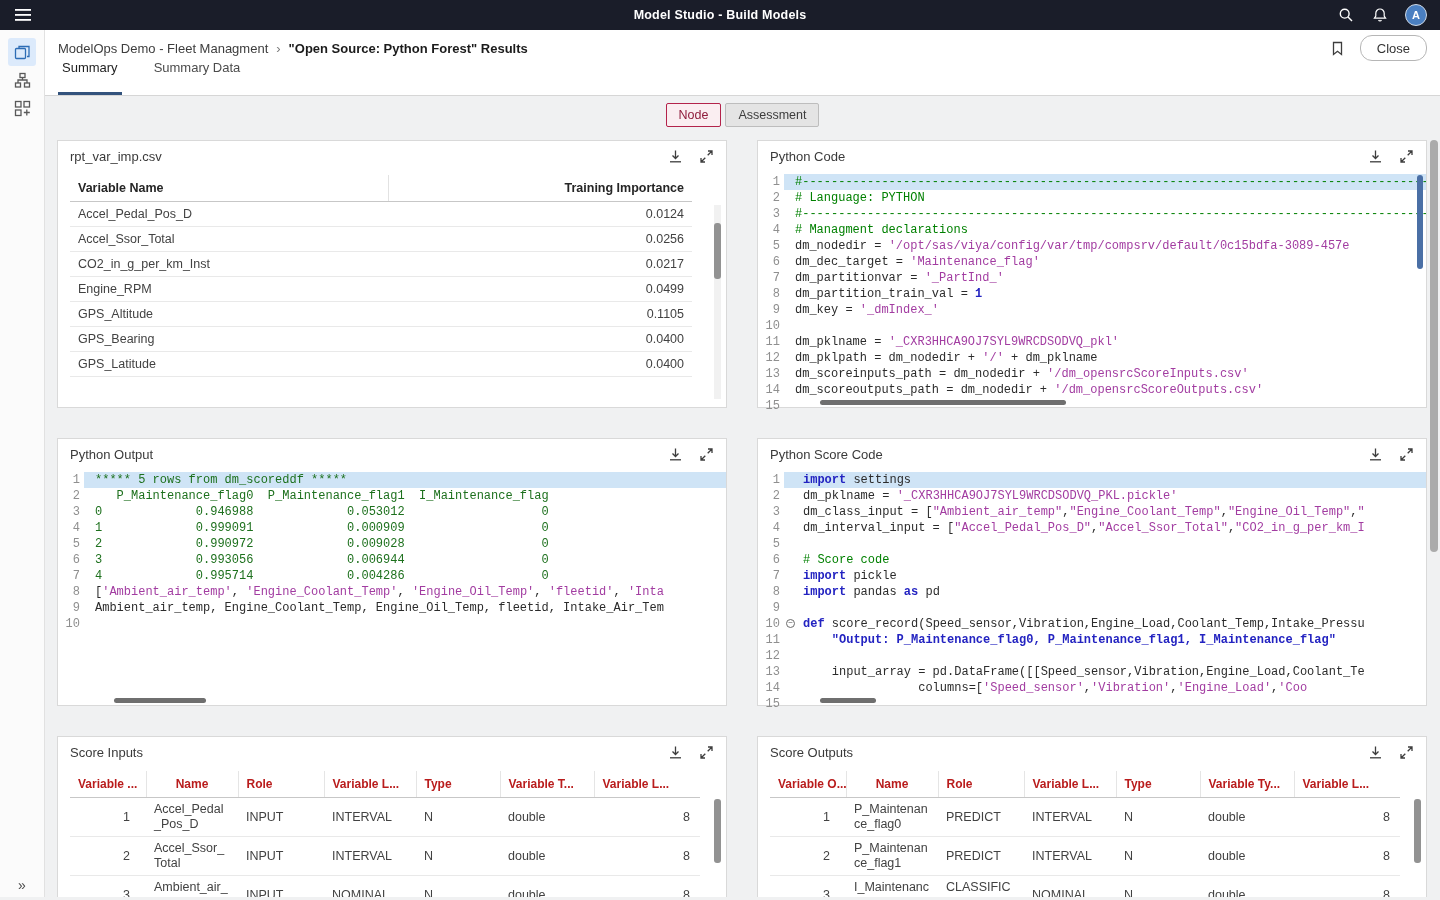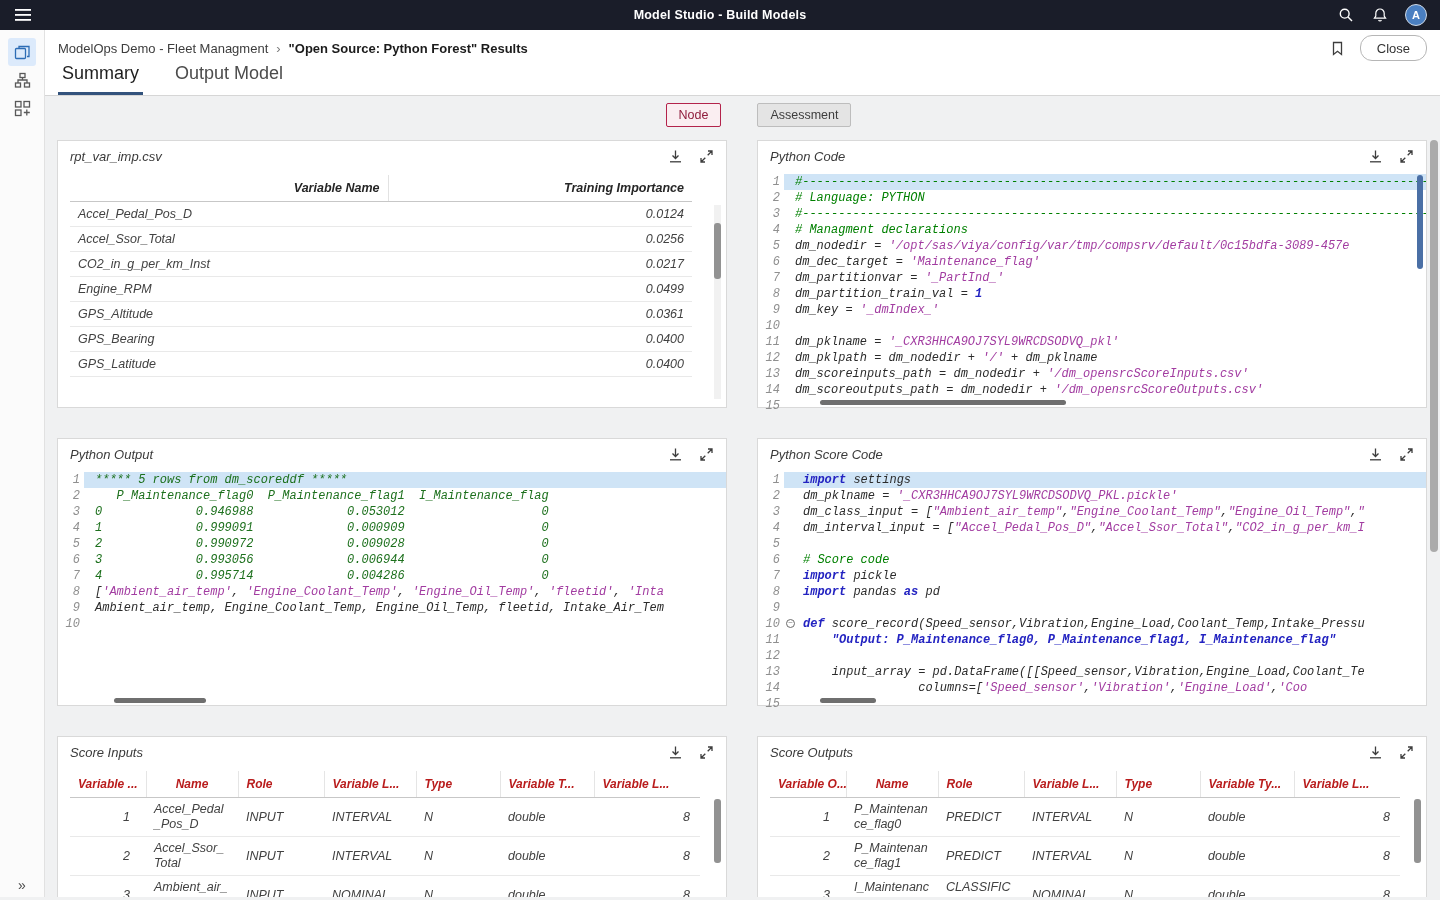--- a/index.html
+++ b/index.html
@@ -32,7 +32,7 @@
 
   
   .tabbar { height:30px; background:#fff; border-bottom:1px solid #d6d6d6; display:flex; align-items:flex-end; padding-left:13px; }
-  .tab { font-size:18px; color:#4c4c4c; padding:0 4px 8px 4px; margin-right:28px; cursor:pointer; border-bottom:3px solid transparent; }
+  .tab { font-size:13px; color:#4c4c4c; padding:0 4px 17px 4px; margin-right:28px; cursor:pointer; border-bottom:3px solid transparent; }
   .tab.active { color:#1e1e1e; border-bottom-color:var(--tab-underline,#33537d); }
 
   

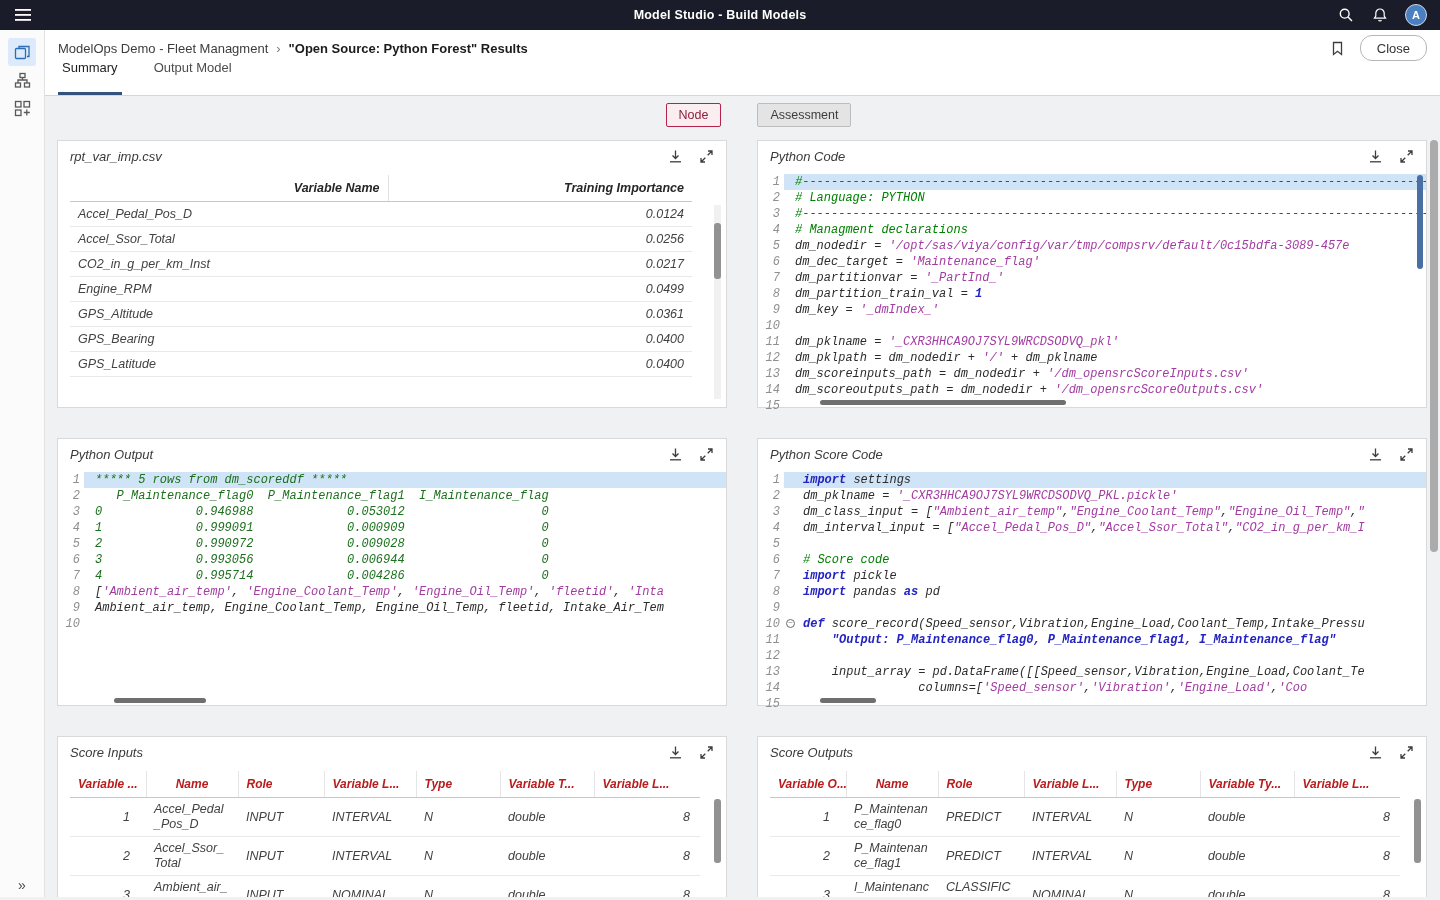--- a/index.html
+++ b/index.html
@@ -171,7 +171,7 @@
 
     <div class="tabbar">
       <div class="tab active">Summary</div>
-      <div class="tab">Output Model</div>
+      <div class="tab">Summary Data</div>
     </div>
 
     <div class="content">

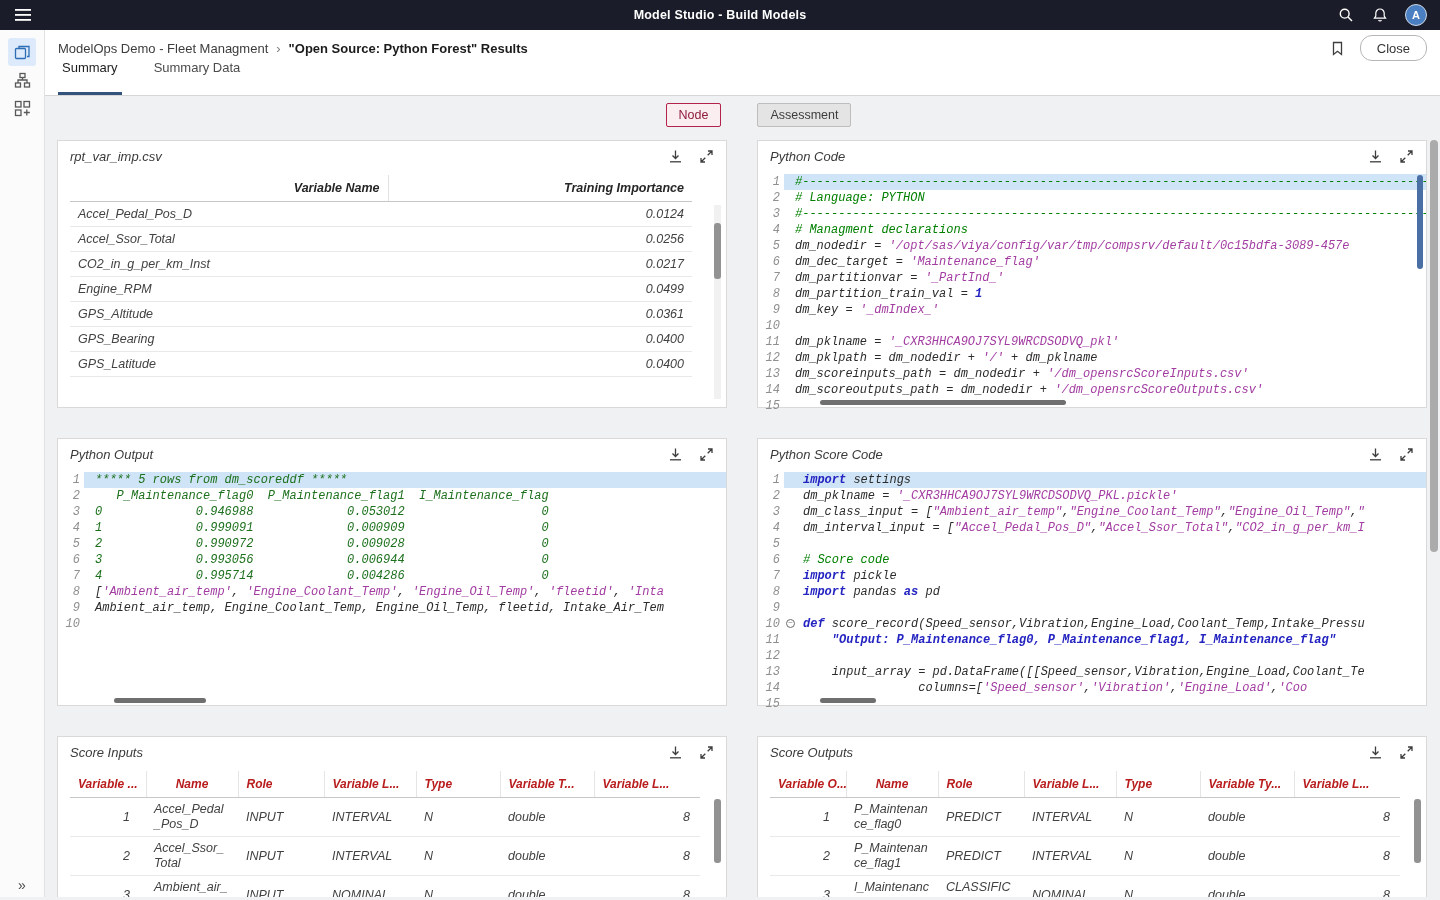--- a/index.html
+++ b/index.html
@@ -38,7 +38,7 @@
   
   .content { flex:1; background:#f0f1f2; position:relative; overflow:hidden; }
   .toggle-row { display:flex; justify-content:center; gap:4px; margin-top:7px; height:24px; }
-  .tgl { height:24px; padding:0 12px; font-size:12.5px; font-family:inherit; border-radius:2px; cursor:pointer;margin-left:32px; }
+  .tgl { height:24px; padding:0 12px; font-size:12.5px; font-family:inherit; border-radius:2px; cursor:pointer; }
   .tgl.sel { background:var(--node-bg,#faeef1); border:1px solid var(--node-border,#b3234b); color:var(--node-text,#8f1d3c); }
   .tgl.unsel { background:#e4e4e4; border:1px solid #bdbdbd; color:#3d3d3d; }
 

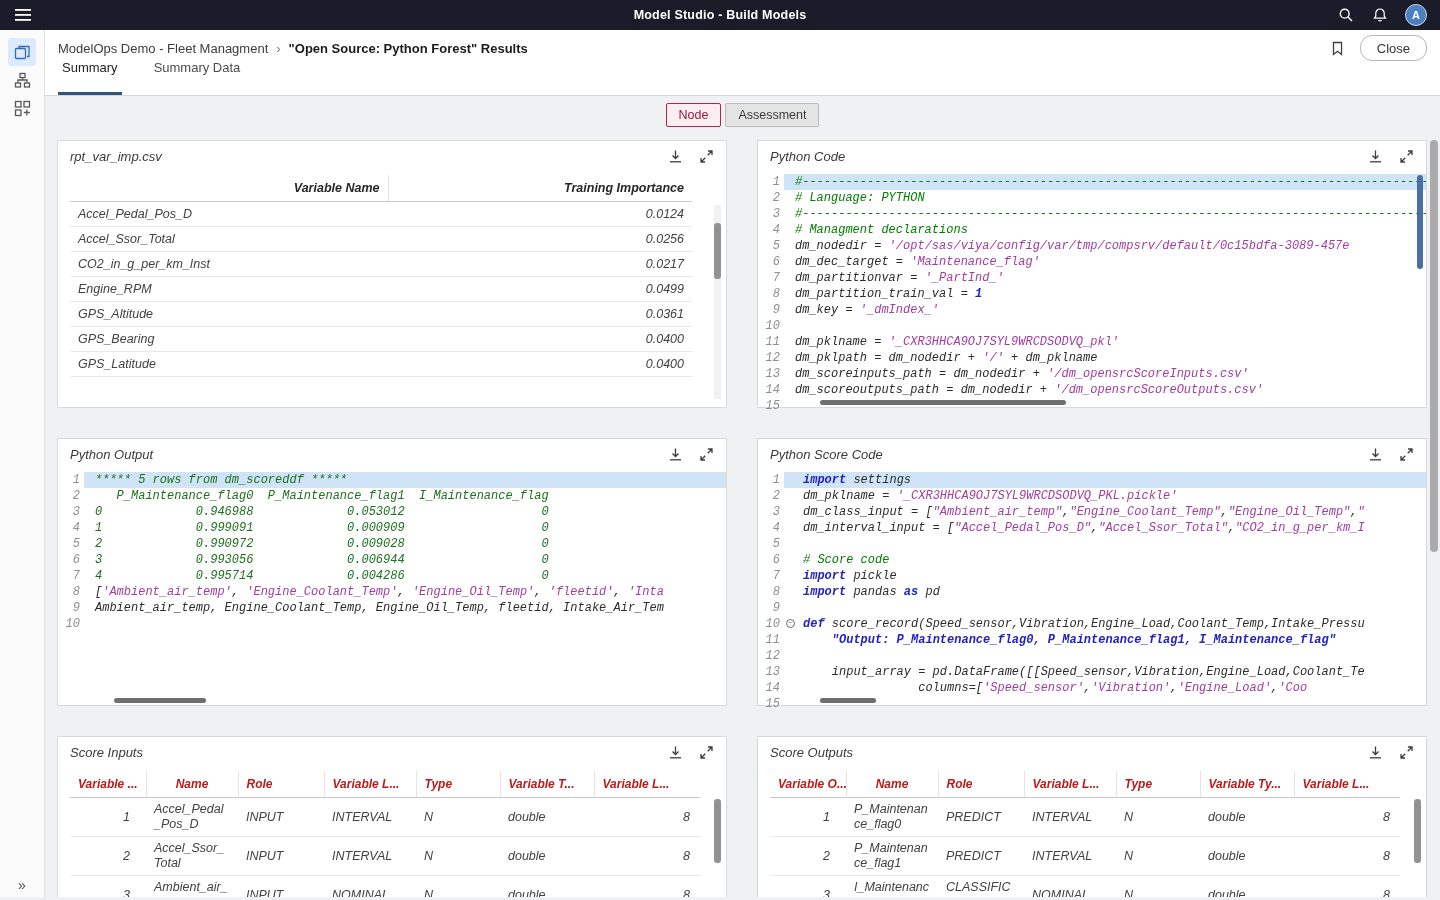--- a/index.html
+++ b/index.html
@@ -43,7 +43,7 @@
   .tgl.unsel { background:#e4e4e4; border:1px solid #bdbdbd; color:#3d3d3d; }
 
   .grid { display:grid; grid-template-columns:670px 670px; column-gap:30px; row-gap:30px; margin:13px 0 0 12px; }
-  .panel { background:#fff; border:1px solid #d9d9d9; height:268px; position:relative;font-style:italic; }
+  .panel { background:#fff; border:1px solid #d9d9d9; height:268px; position:relative; }
   .panel-head { height:30px; display:flex; align-items:center; padding:0 12px; }
   .panel-title { font-size:13px; color:#3a3a3a; }
   .panel-actions { margin-left:auto; display:flex; gap:15px; align-items:center; }

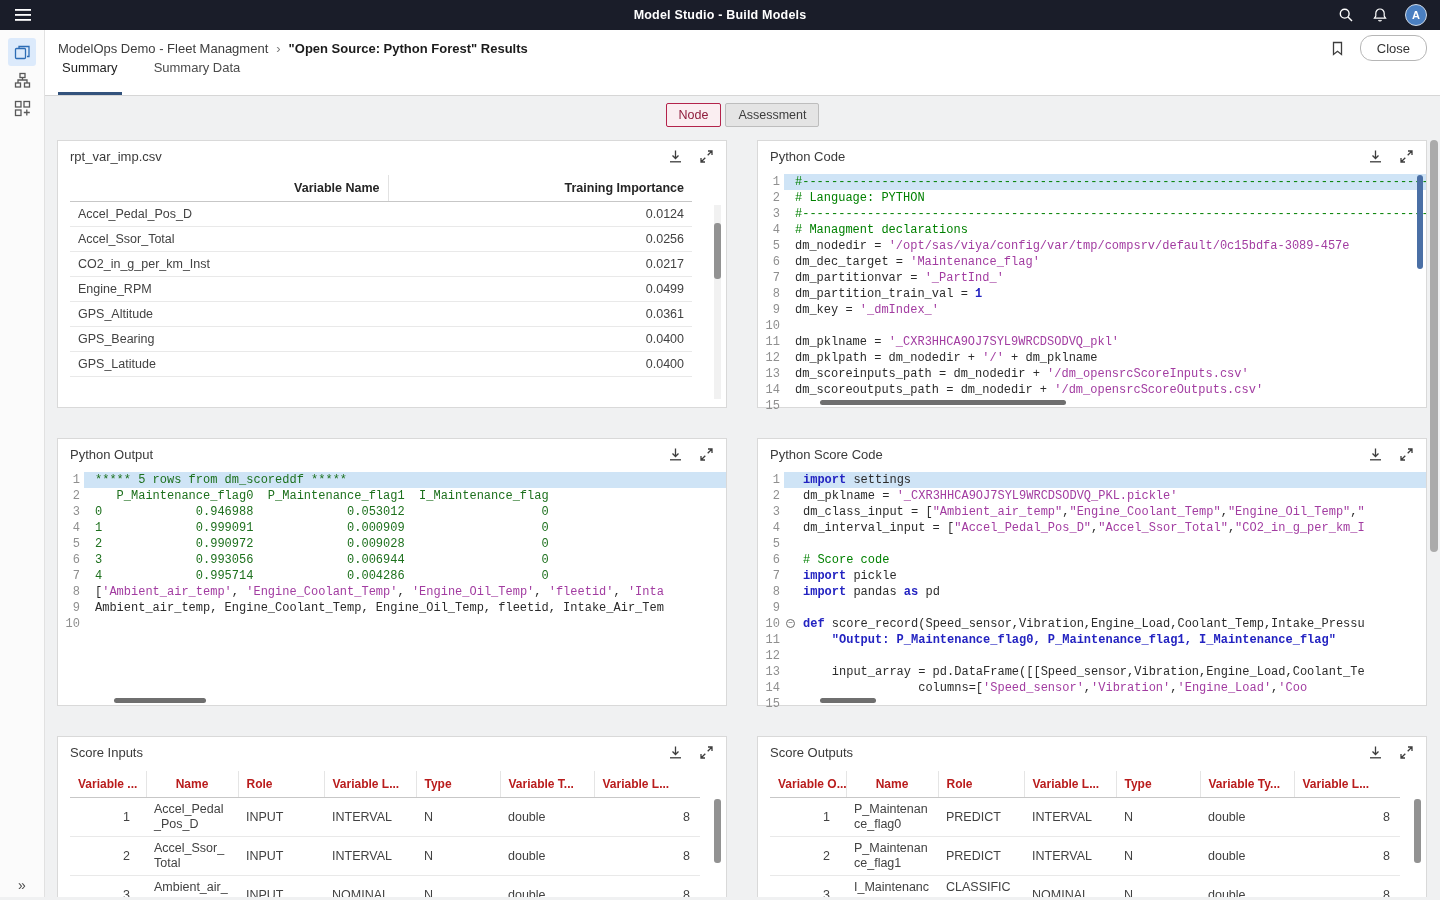--- a/index.html
+++ b/index.html
@@ -52,7 +52,7 @@
 
   
   .vtable { border-collapse:collapse; margin:4px 12px 0 12px; width:622px; table-layout:fixed; }
-  .vtable th { font-size:12.5px; color:#262626; text-align:right; padding:6px 8px; border-bottom:1px solid #c7c7c7; font-weight:bold; }
+  .vtable th { font-size:12.5px; color:#262626; text-align:left; padding:6px 8px; border-bottom:1px solid #c7c7c7; font-weight:bold; }
   .vtable th:first-child { width:318px; border-right:1px solid #e2e2e2; }
   .vtable th:last-child { text-align:right; }
   .vtable td { font-size:12.5px; color:#424242; padding:5px 8px; border-bottom:1px solid #e9e9e9; }

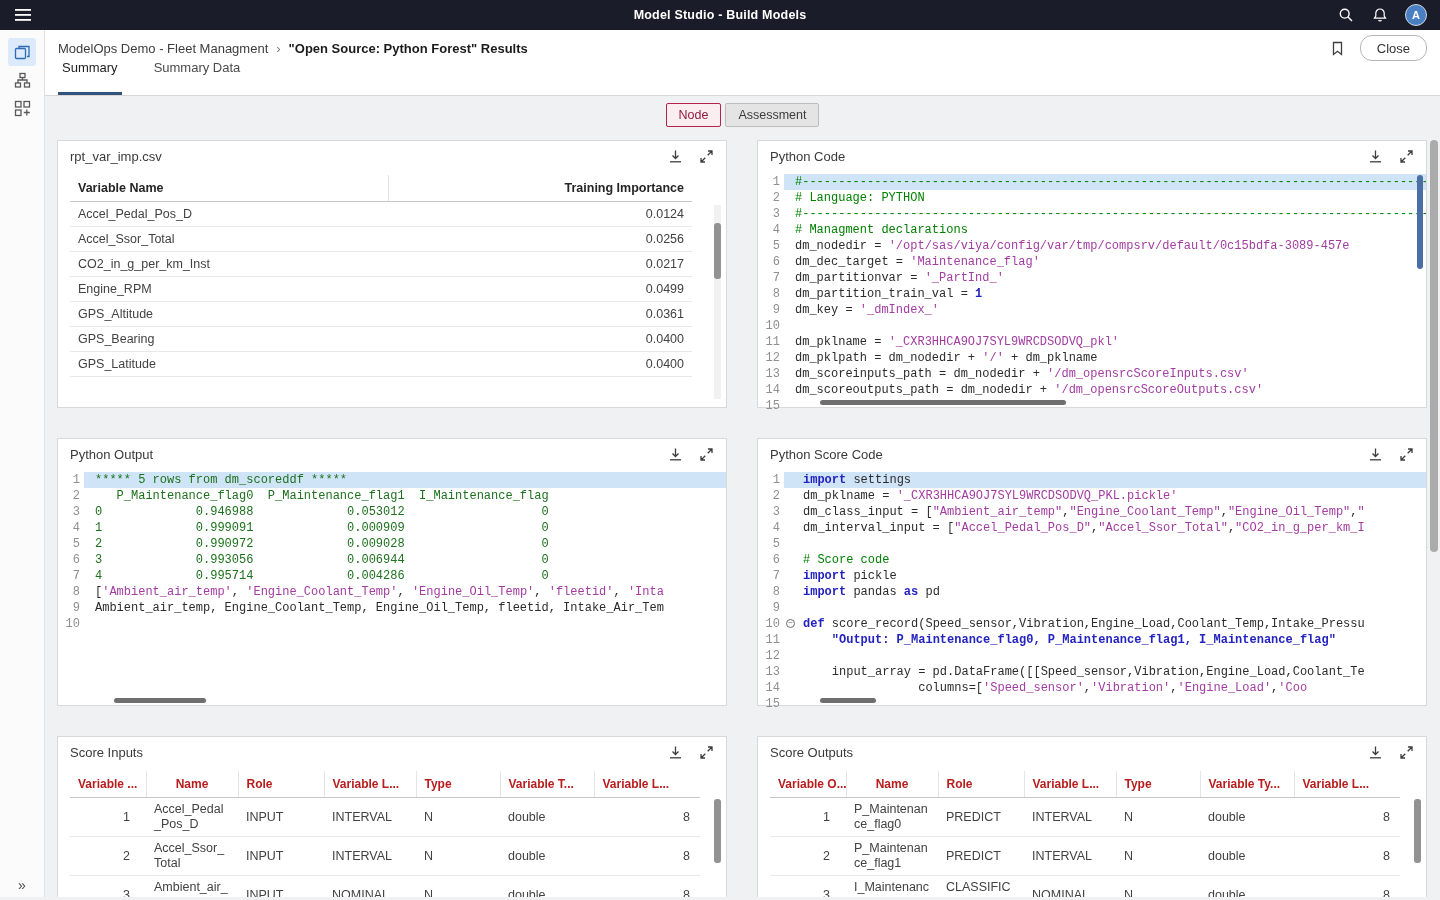--- a/index.html
+++ b/index.html
@@ -226,7 +226,7 @@
                   </tr>
                   <tr>
                     <td>GPS_Altitude</td>
-                    <td>0.0361</td>
+                    <td>0.1105</td>
                   </tr>
                   <tr>
                     <td>GPS_Bearing</td>

